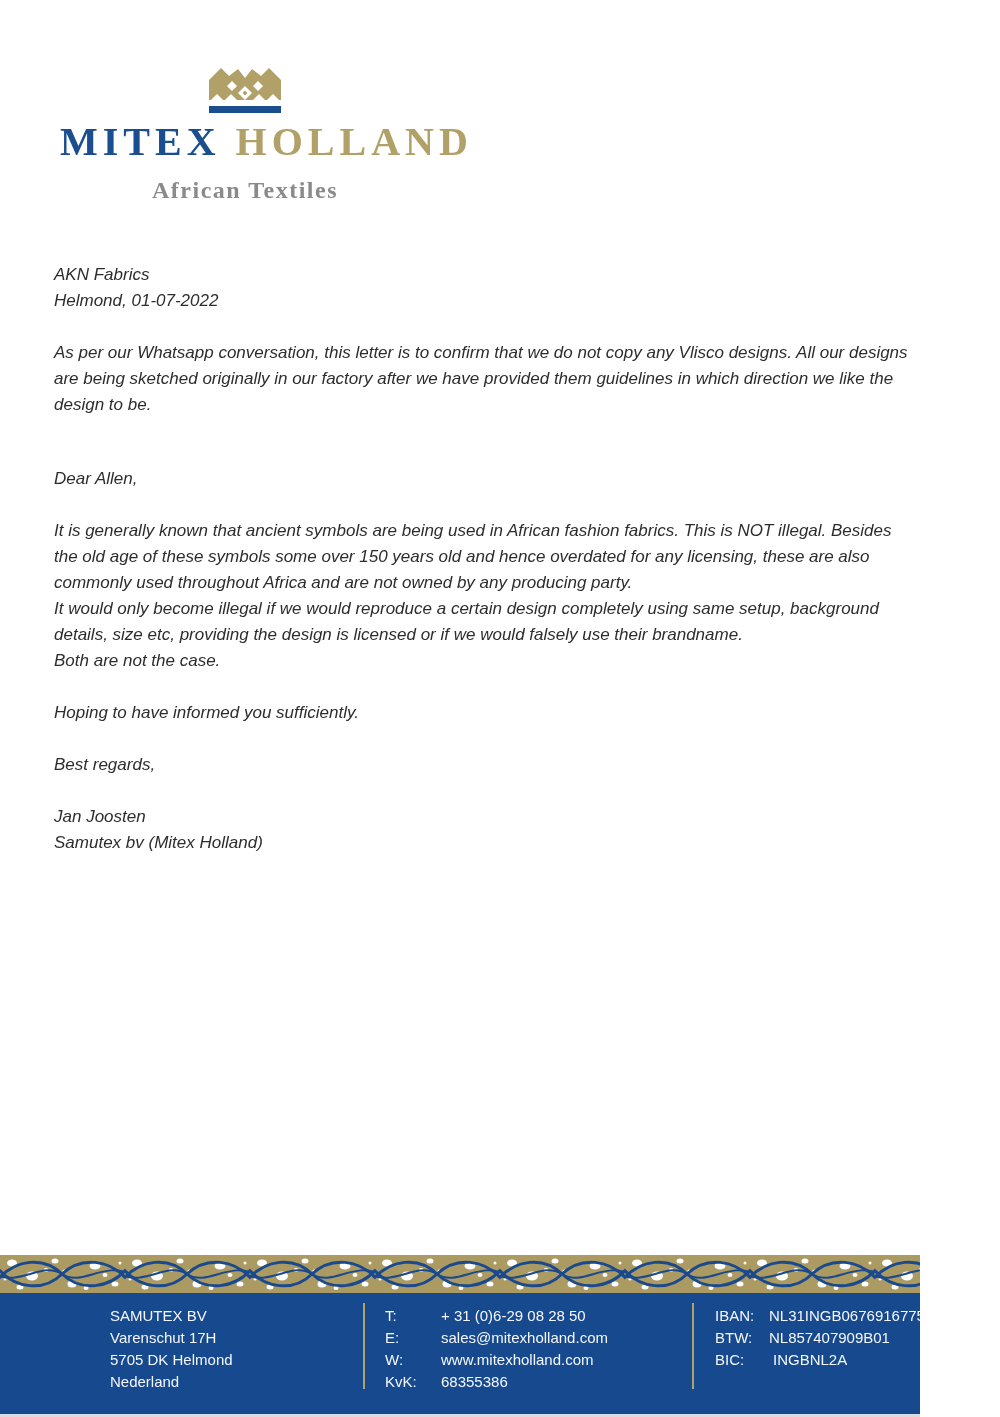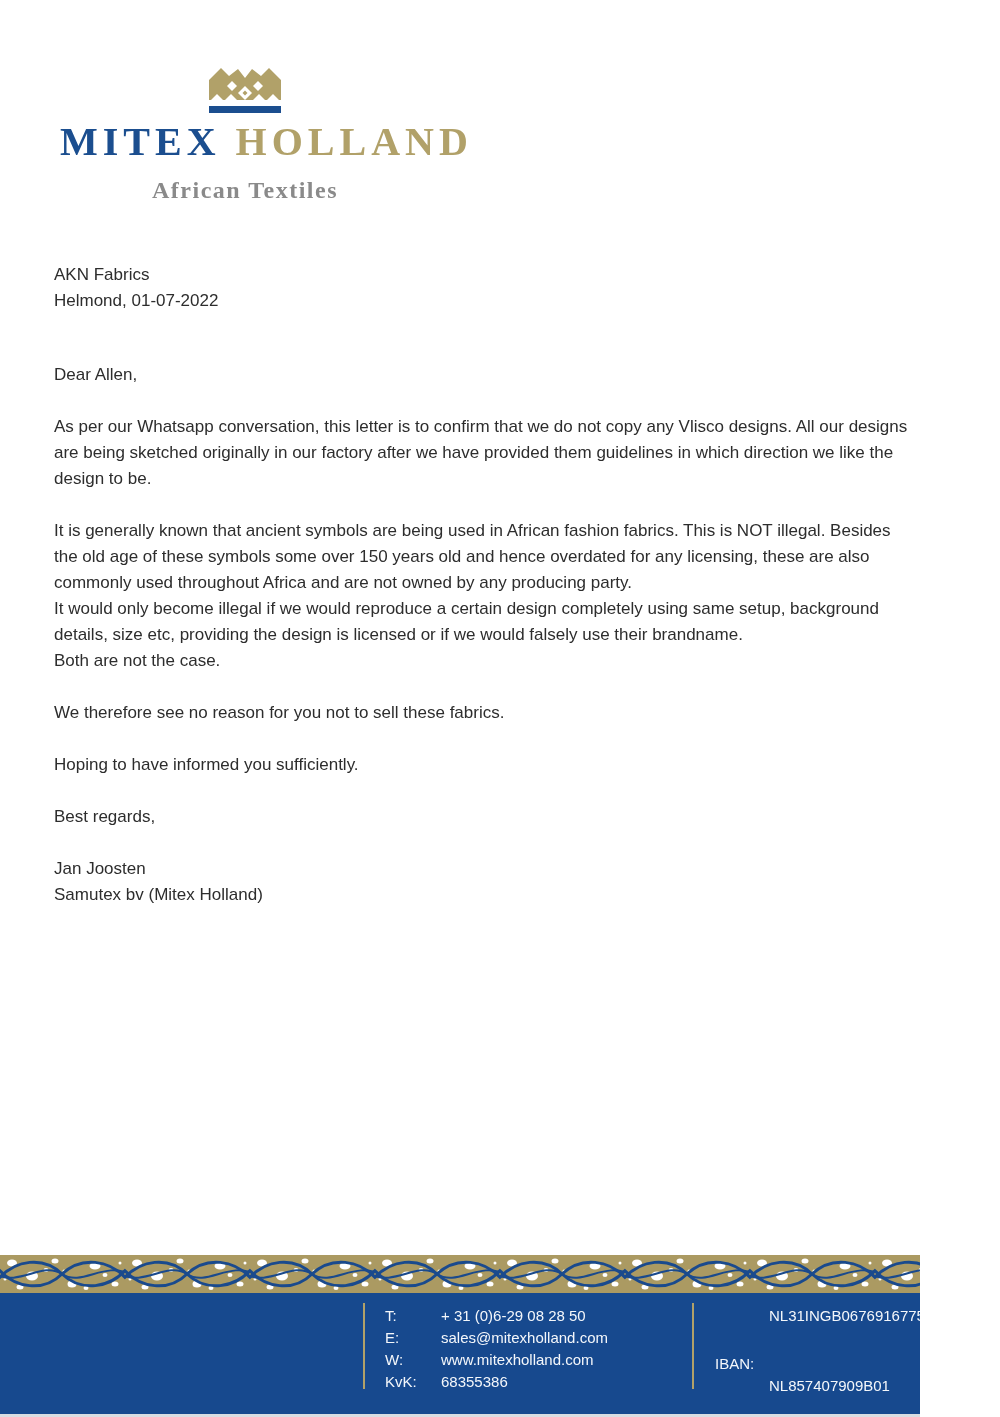--- a/index.html
+++ b/index.html
@@ -33,7 +33,7 @@
     position:absolute;top:262px;left:54px;width:862px;
     font-size:17px;line-height:26px;
   }
-  .blk{margin:0 0 26px 0;white-space:pre-line;}
+  .blk{margin:0 0 26px 0;white-space:pre-line;font-style:italic;}
   .blk.salutation{margin-top:48px;}
   .blk.last{margin-bottom:0;}
 

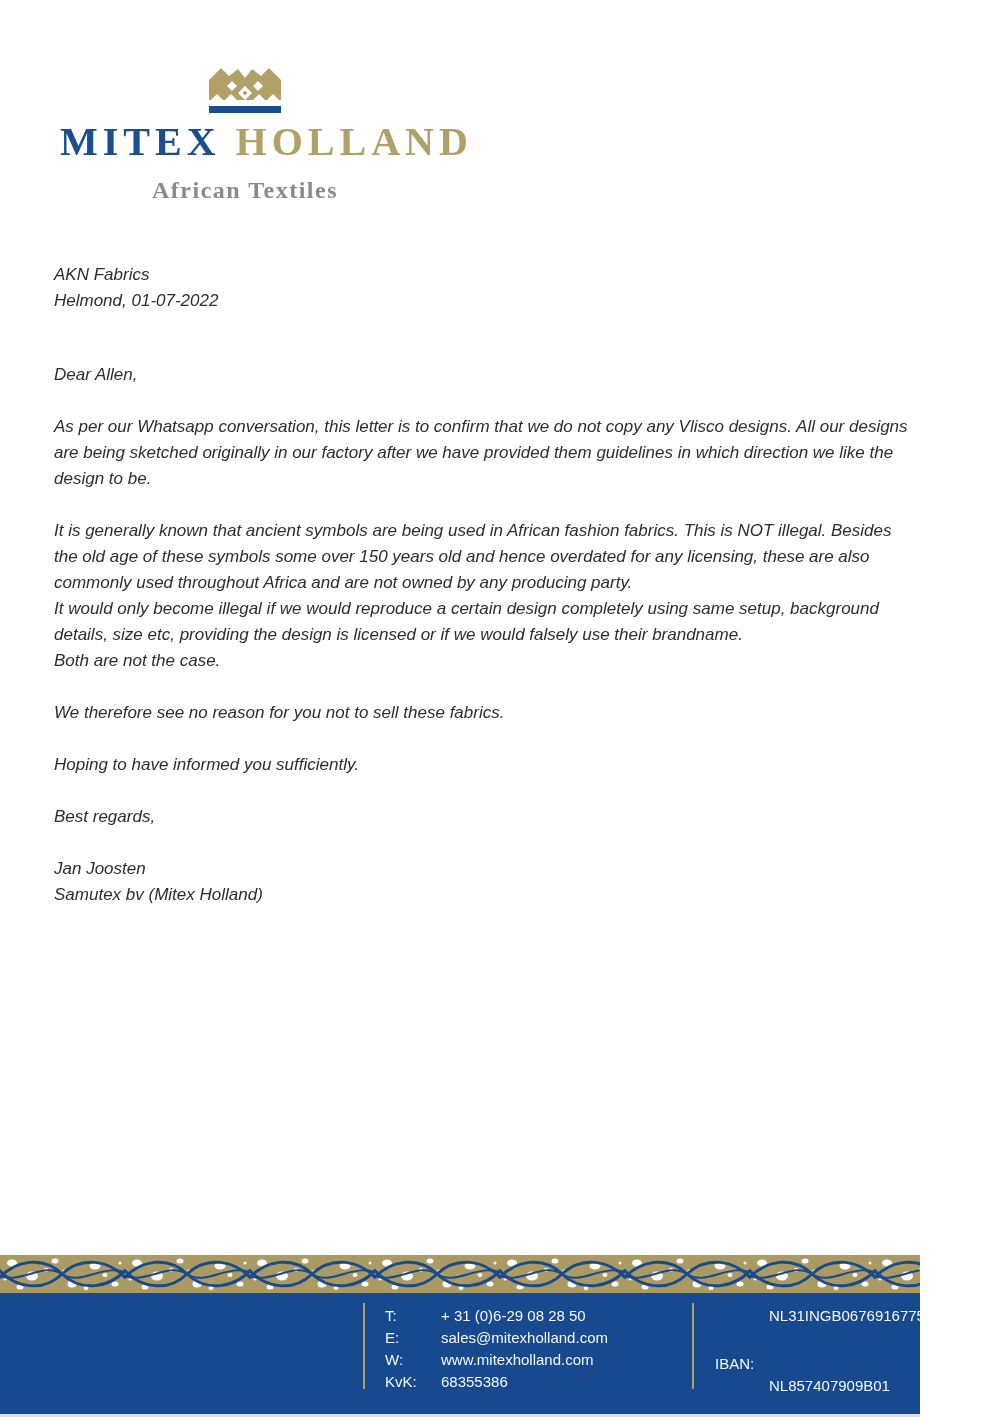--- a/index.html
+++ b/index.html
@@ -83,8 +83,8 @@
   <div class="letter">
     <div class="blk" style="margin-bottom:0;">AKN Fabrics</div>
     <div class="blk">Helmond, 01-07-2022</div>
+    <div class="blk">As per our Whatsapp conversation, this letter is to confirm that we do not copy any Vlisco designs. All our designs are being sketched originally in our factory after we have provided them guidelines in which direction we like the design to be.</div>
     <div class="blk salutation">Dear Allen,</div>
-    <div class="blk">As per our Whatsapp conversation, this letter is to confirm that we do not copy any Vlisco designs. All our designs are being sketched originally in our factory after we have provided them guidelines in which direction we like the design to be.</div>
     <div class="blk">It is generally known that ancient symbols are being used in African fashion fabrics. This is NOT illegal. Besides the old age of these symbols some over 150 years old and hence overdated for any licensing, these are also commonly used throughout Africa and are not owned by any producing party.
 It would only become illegal if we would reproduce a certain design completely using same setup, background details, size etc, providing the design is licensed or if we would falsely use their brandname.
 Both are not the case.</div>

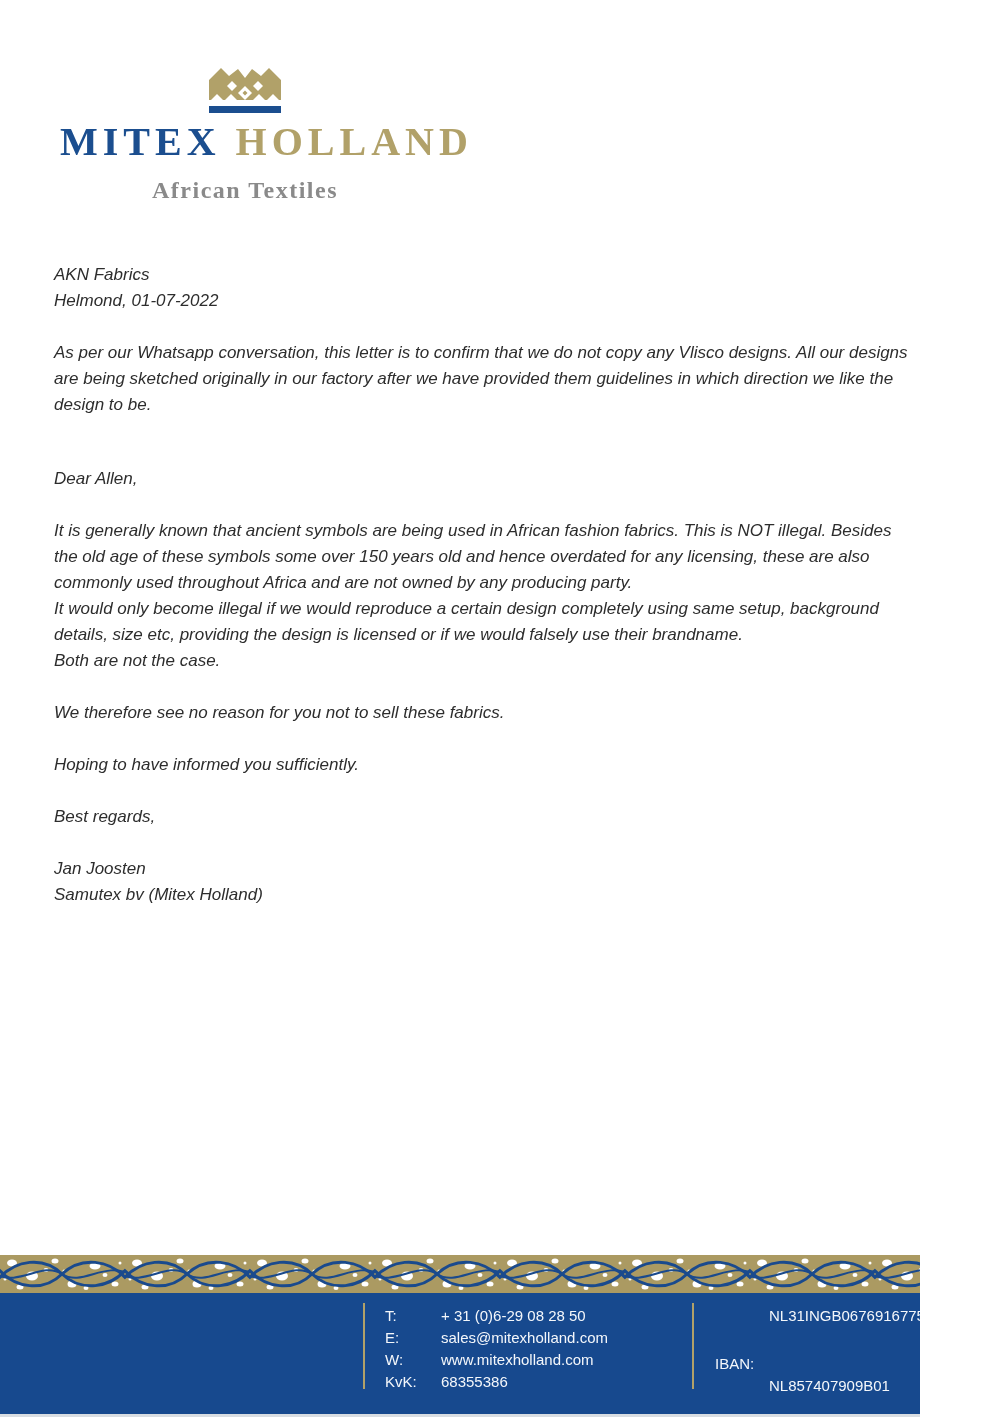--- a/index.html
+++ b/index.html
@@ -88,7 +88,6 @@
     <div class="blk">It is generally known that ancient symbols are being used in African fashion fabrics. This is NOT illegal. Besides the old age of these symbols some over 150 years old and hence overdated for any licensing, these are also commonly used throughout Africa and are not owned by any producing party.
 It would only become illegal if we would reproduce a certain design completely using same setup, background details, size etc, providing the design is licensed or if we would falsely use their brandname.
 Both are not the case.</div>
-    <div class="blk">We therefore see no reason for you not to sell these fabrics.</div>
     <div class="blk">Hoping to have informed you sufficiently.</div>
     <div class="blk">Best regards,</div>
     <div class="blk" style="margin-bottom:0;">Jan Joosten</div>

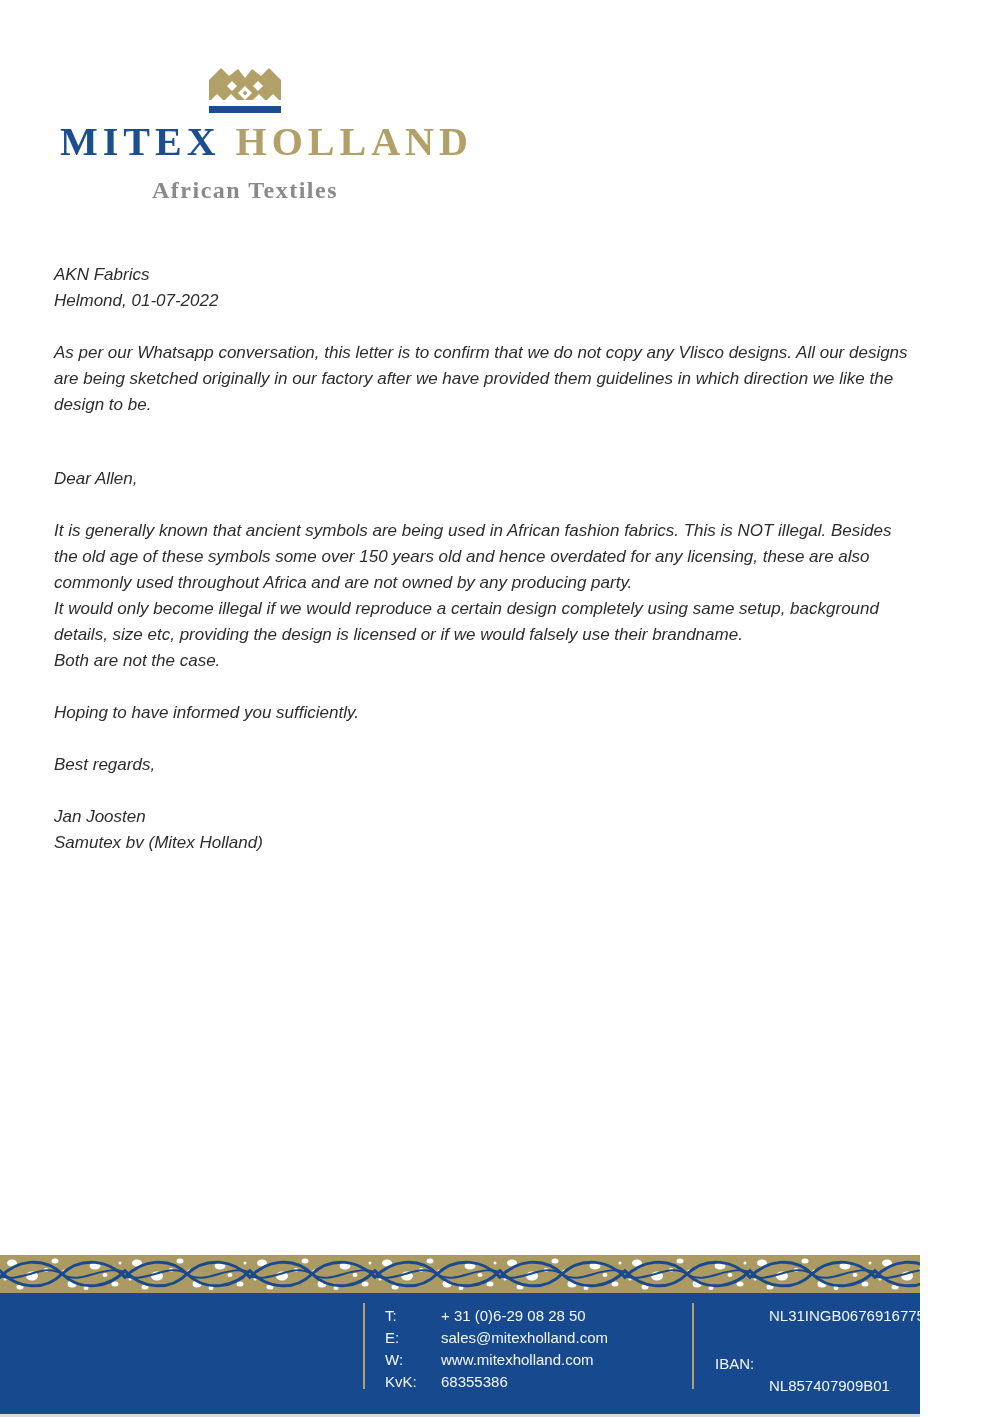--- a/index.html
+++ b/index.html
@@ -121,6 +121,12 @@
 
   <div class="footer">
 
+    <div class="f-col address">
+      <div>SAMUTEX BV</div>
+      <div>Varenschut 17H</div>
+      <div>5705 DK Helmond</div>
+      <div>Nederland</div>
+    </div>
 
     <div class="f-divider d1"></div>
 

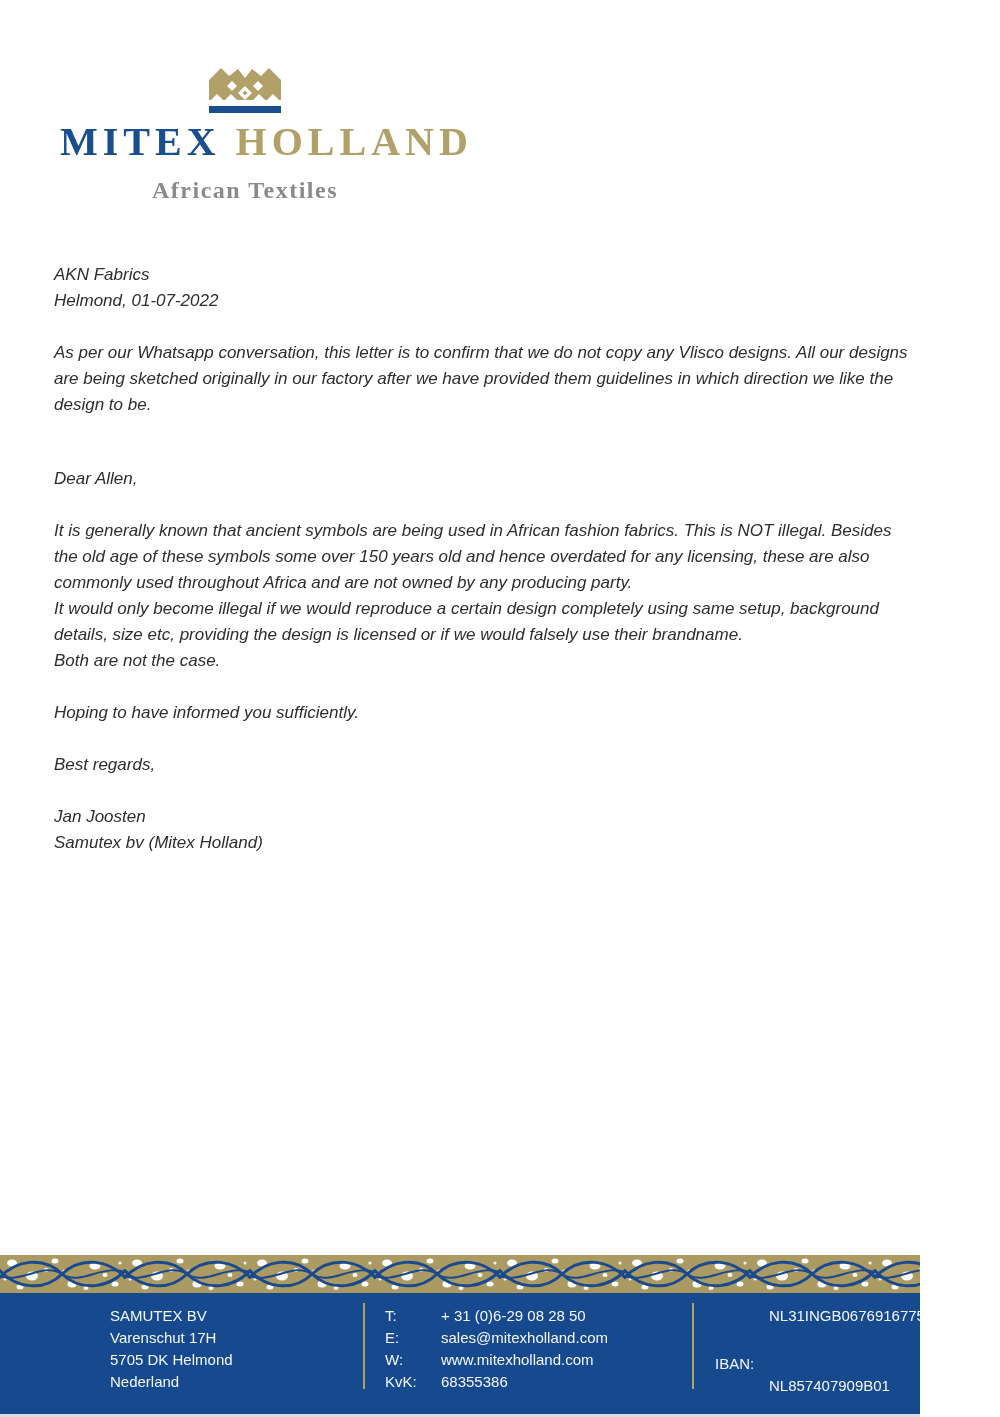--- a/index.html
+++ b/index.html
@@ -52,7 +52,7 @@
   .f-divider.d2{left:692px;}
   .f-row{display:flex;}
   .f-label{width:56px;flex:0 0 auto;}
-  .f-label.wide{width:54px;margin-top:48px;}
+  .f-label.wide{width:54px;}
   .bottom-edge{position:absolute;left:0;bottom:0;width:1000px;height:3px;background:#d9dde2;}
 </style>
 </head>

